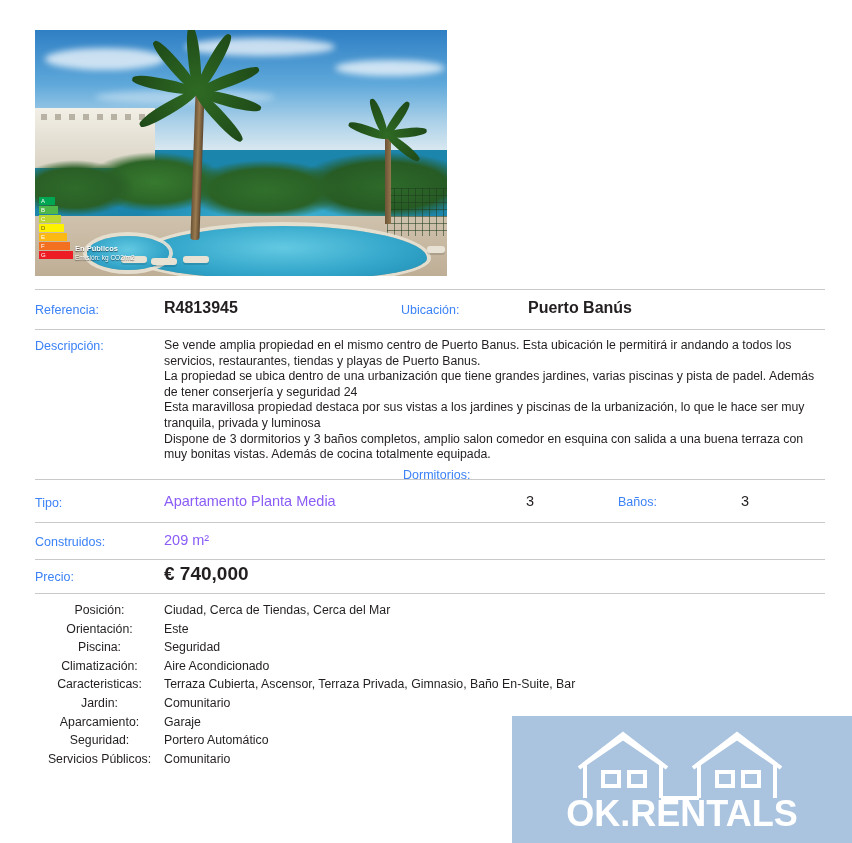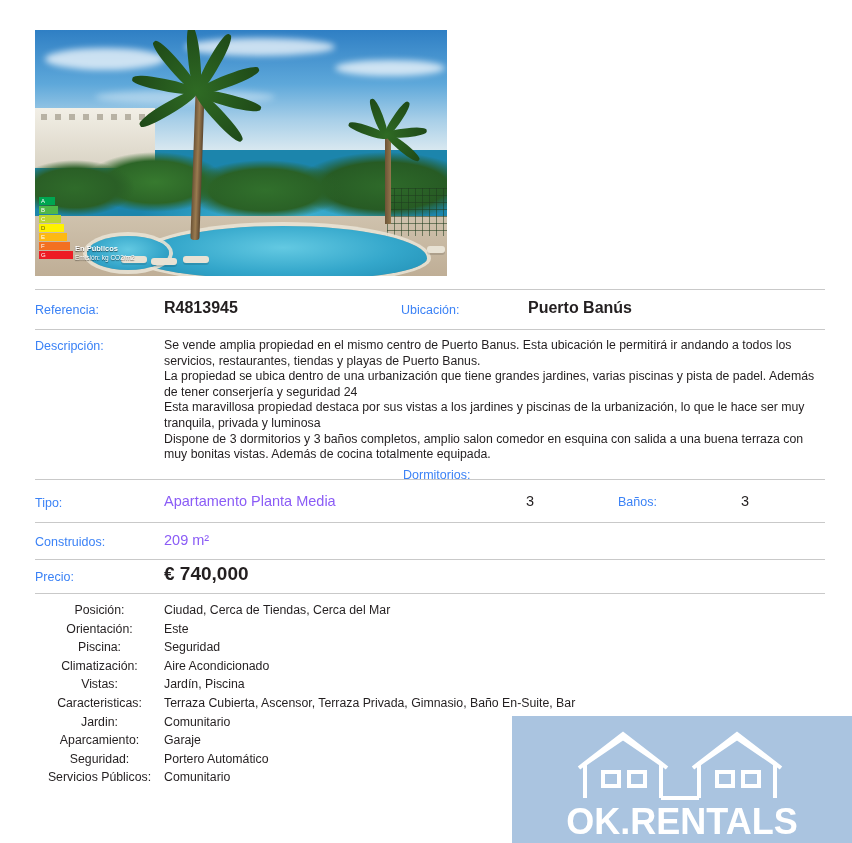--- a/index.html
+++ b/index.html
@@ -398,10 +398,6 @@
       <div class="attr-val">Aire Acondicionado</div>
     </div>
     <div class="attr-row">
-      <div class="attr-key">Vistas:</div>
-      <div class="attr-val">Jardín, Piscina</div>
-    </div>
-    <div class="attr-row">
       <div class="attr-key">Caracteristicas:</div>
       <div class="attr-val">Terraza Cubierta, Ascensor, Terraza Privada, Gimnasio, Baño En-Suite, Bar</div>
     </div>

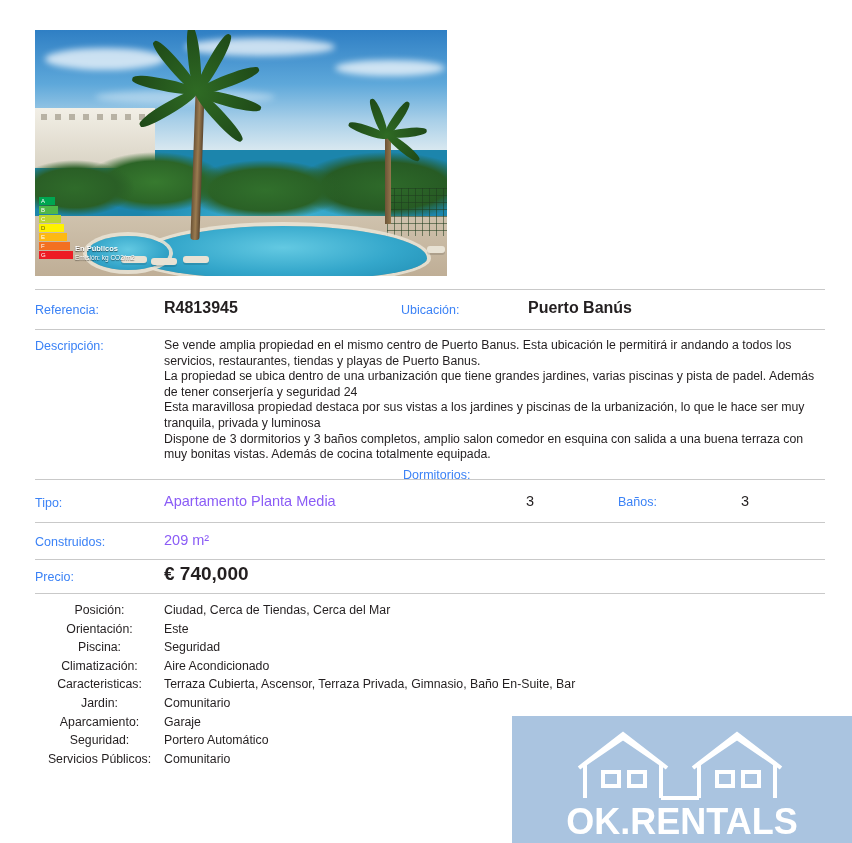--- a/index.html
+++ b/index.html
@@ -260,6 +260,7 @@
     flex-direction: column;
     align-items: center;
     justify-content: flex-end;
+    padding-bottom: 8px;
   }
   .wm-house {
     position: absolute;

